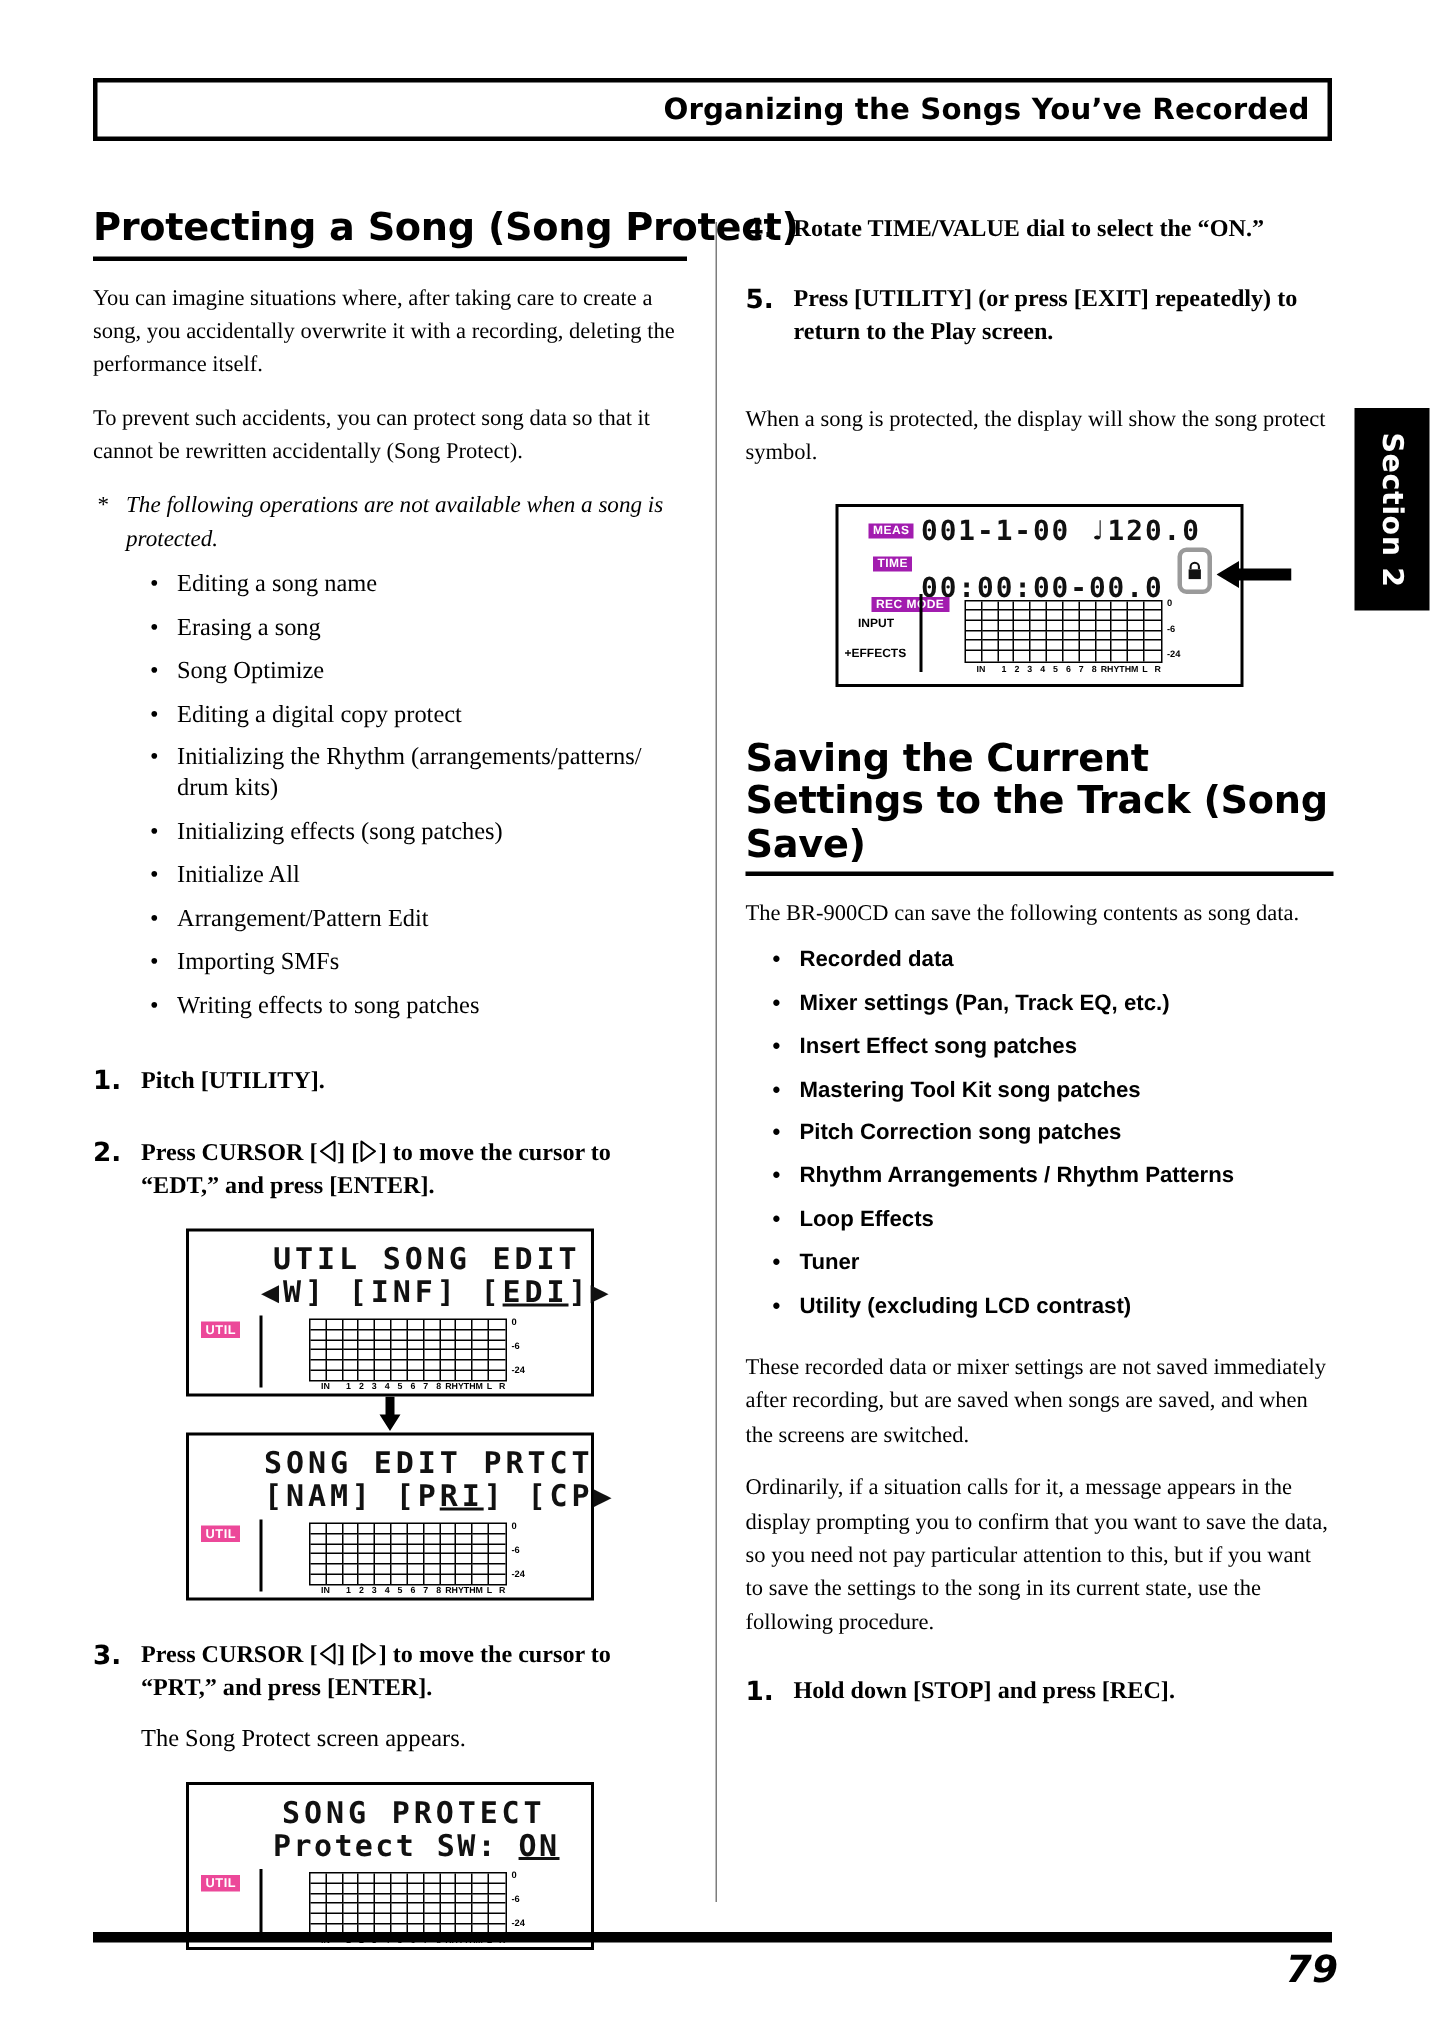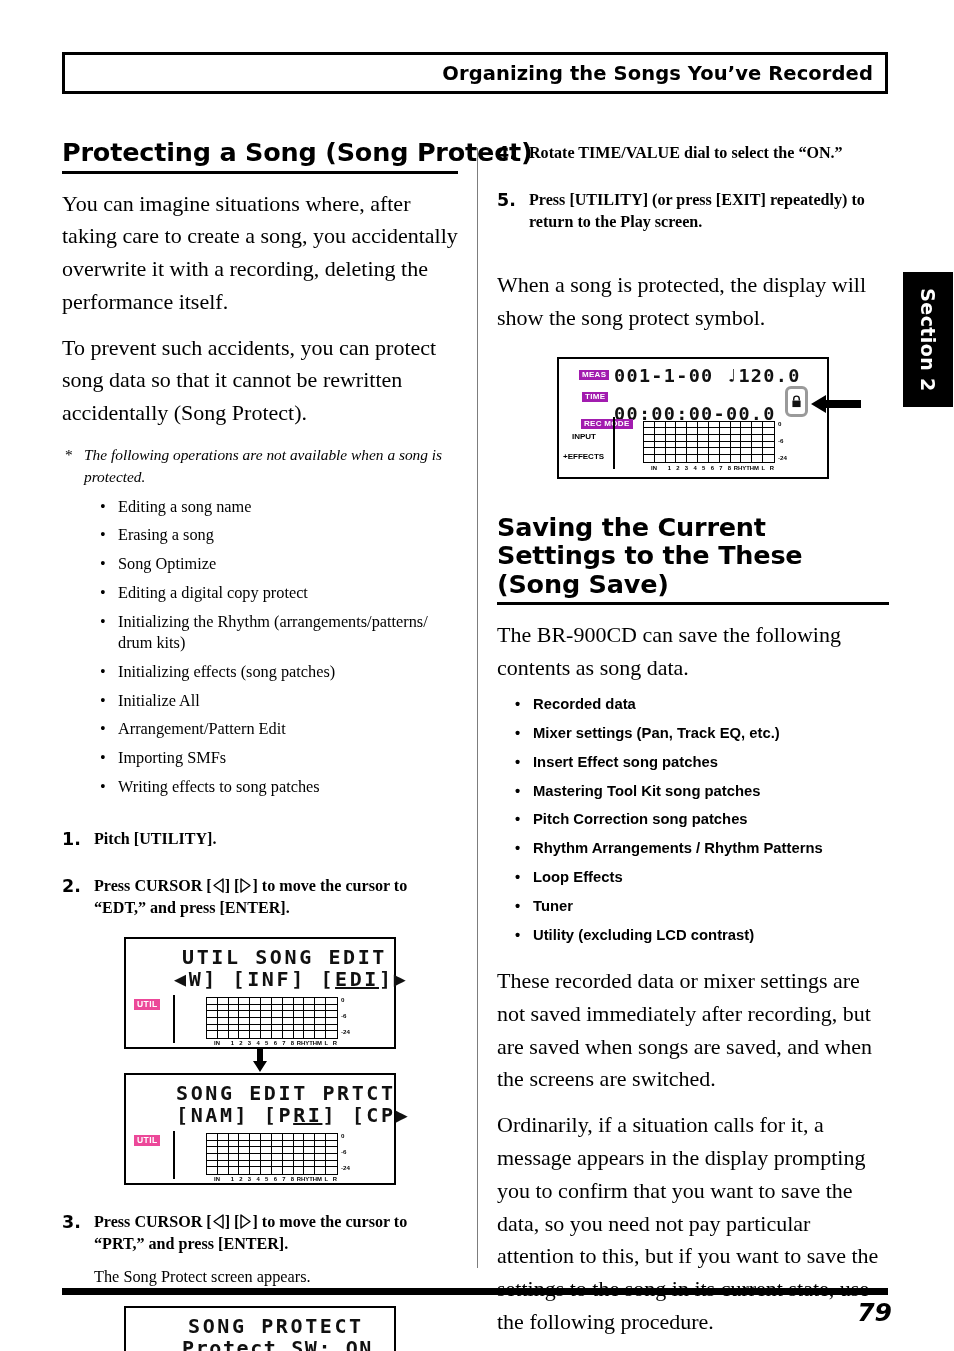--- a/index.html
+++ b/index.html
@@ -97,7 +97,7 @@
   
   p.body {
     margin: 13px 0 0 0;
-    font-size: 22px;
+    font-size: 15px;
     line-height: 1.49;
   }
   p.body.first { margin-top: 14px; }

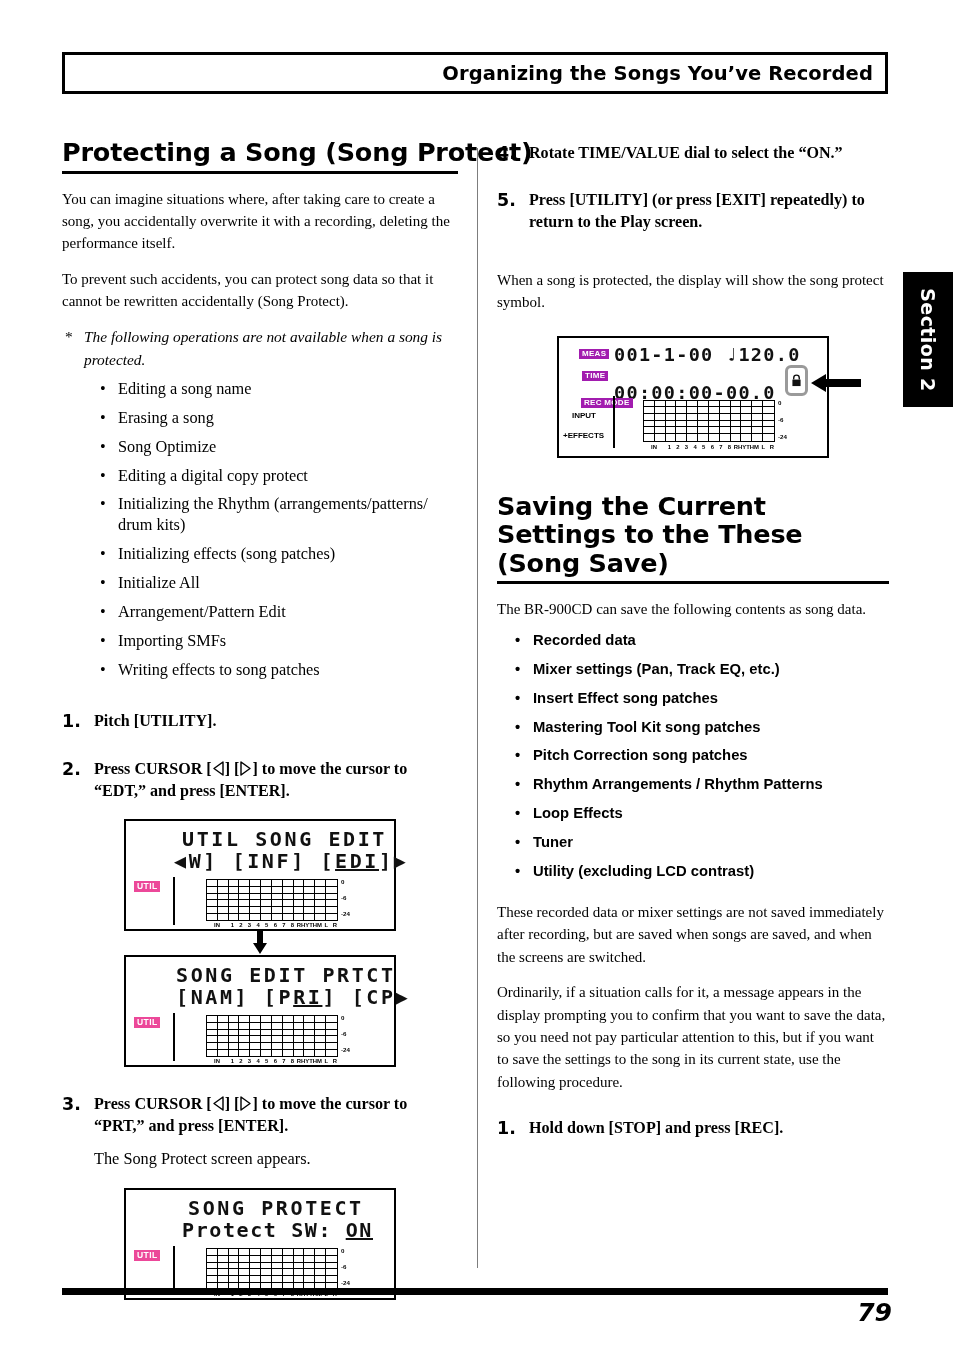--- a/index.html
+++ b/index.html
@@ -872,7 +872,7 @@
       </div>
     </div>
 
-    <h1 class="sec-head wrap" style="margin-top:34px;">Saving the Current Settings to the These (Song Save)</h1>
+    <h1 class="sec-head wrap" style="margin-top:34px;">Saving the Current Settings to the Track (Song Save)</h1>
 
     <p class="body first">The BR-900CD can save the following contents as song data.</p>
 

